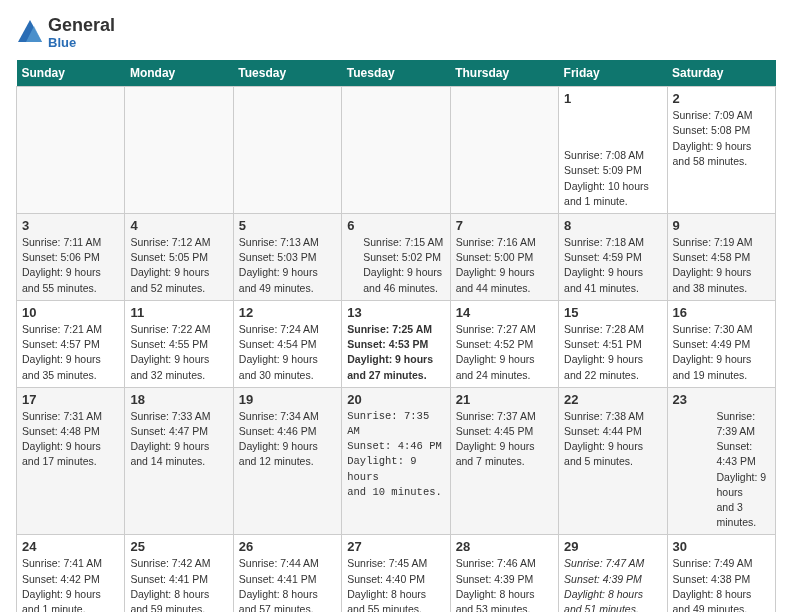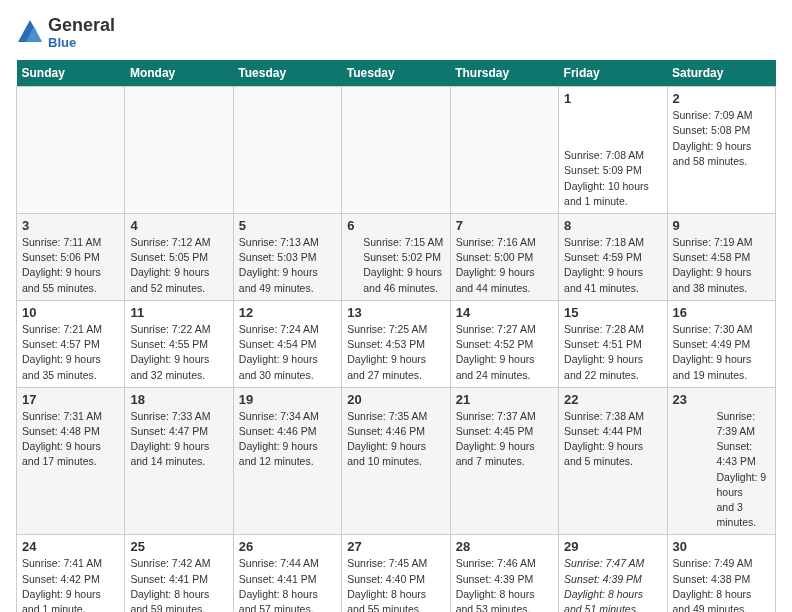--- a/index.html
+++ b/index.html
@@ -220,7 +220,7 @@
         </td>
         <td>
           <span class="day-num">13</span>
-          <div class="day-detail" style="white-space: pre-line;">Sunrise: 7:25 AM
+          <div class="day-detail" style="white-space: pre-line; font-weight: bold;">Sunrise: 7:25 AM
 Sunset: 4:53 PM
 Daylight: 9 hours
 and 27 minutes.</div>

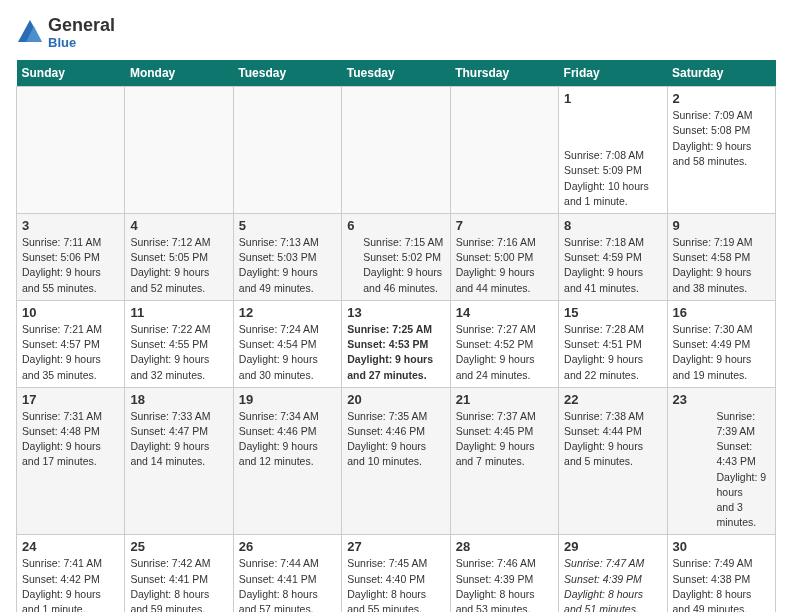--- a/index.html
+++ b/index.html
@@ -271,7 +271,7 @@
         </td>
         <td>
           <span class="day-num">20</span>
-          <div class="day-detail" style="white-space: pre-line;">Sunrise: 7:35 AM
+          <div class="day-detail" style="white-space: pre-line; font-family: Liberation Mono, monospace;">Sunrise: 7:35 AM
 Sunset: 4:46 PM
 Daylight: 9 hours
 and 10 minutes.</div>

